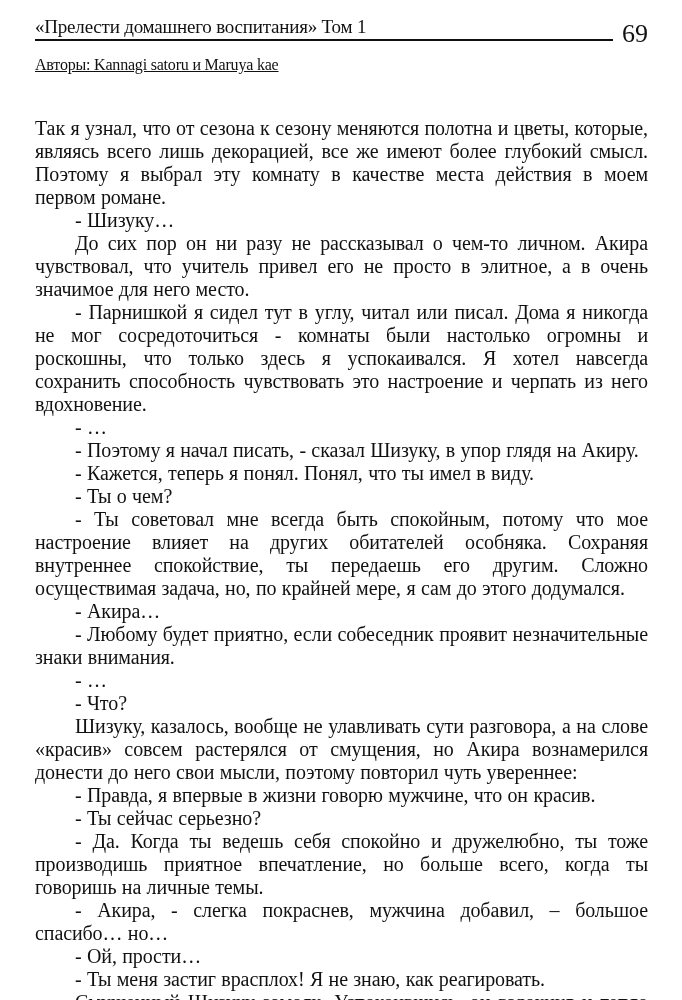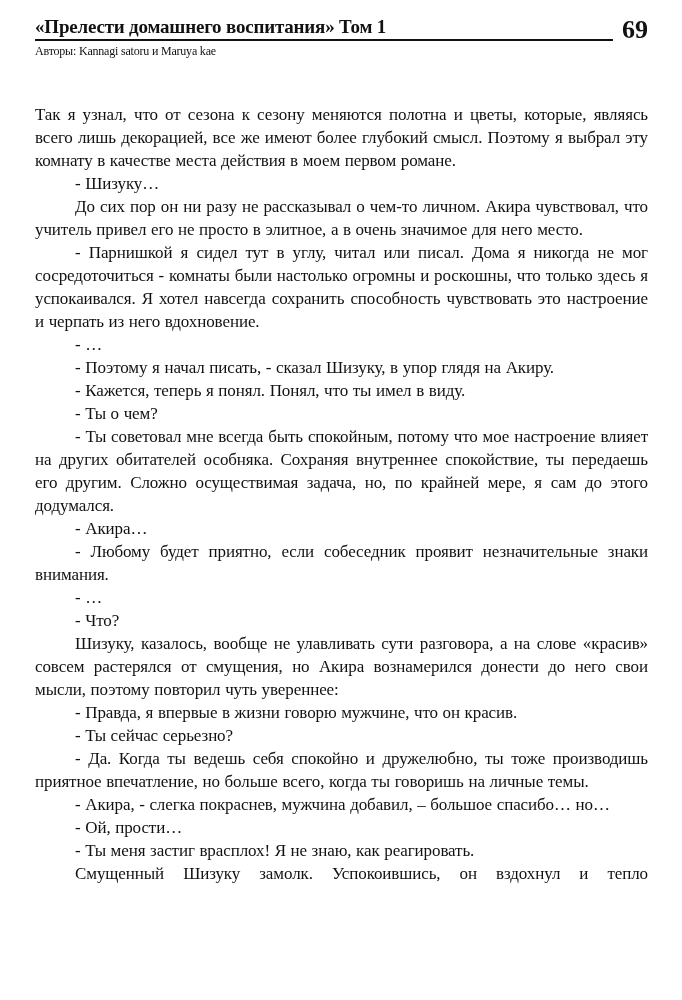--- a/index.html
+++ b/index.html
@@ -20,8 +20,7 @@
   }
   .header {
     display: flex;
-    align-items: flex-start;
-    font-weight: bold;
+    align-items: flex-end;
   }
   .header-rule {
     flex: 1;

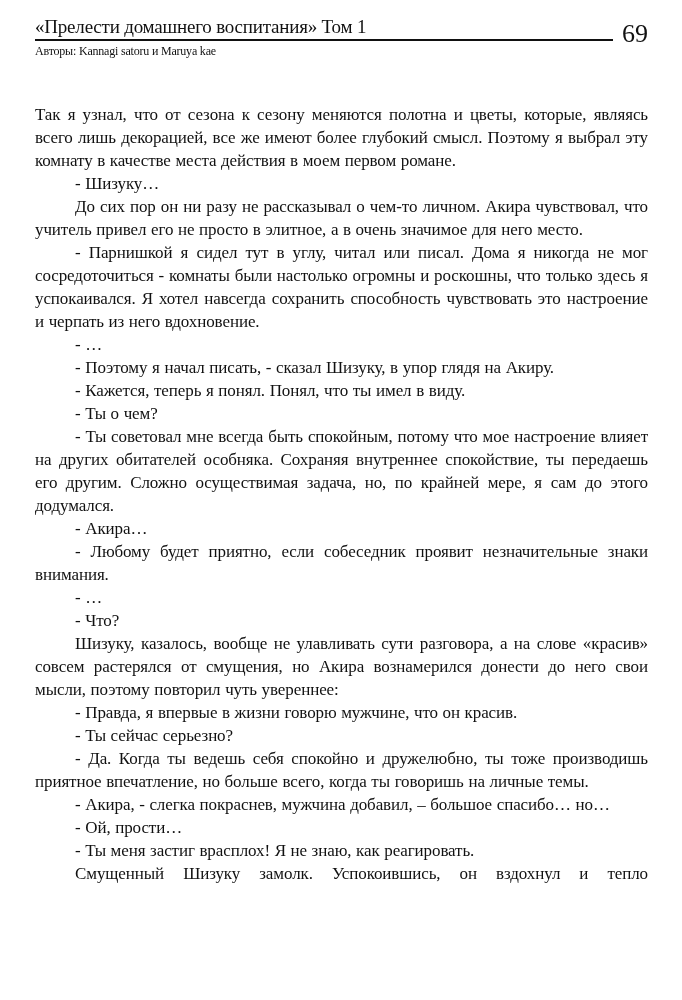--- a/index.html
+++ b/index.html
@@ -41,10 +41,11 @@
     transform: translateY(3px);
   }
   .authors {
-    font-size: 12px;
+    font-size: 16px;
     line-height: 16px;
-    margin-top: 2px;
+    margin-top: 16px;
     letter-spacing: -0.2px;
+    text-decoration: underline;
   }
   .body-text {
     margin-top: 44px;

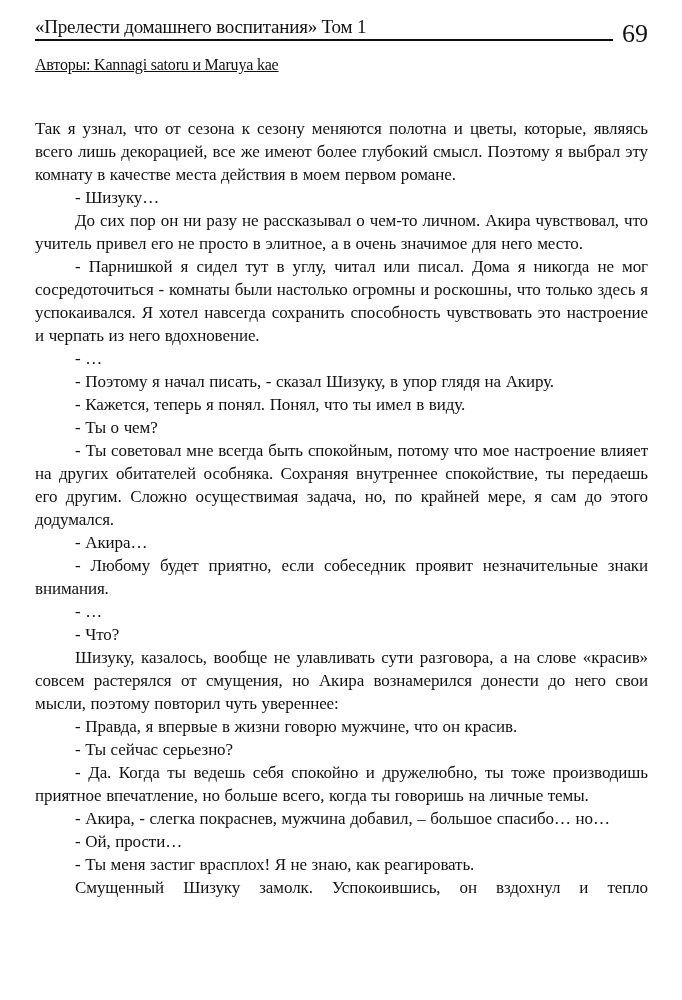--- a/index.html
+++ b/index.html
@@ -52,7 +52,7 @@
   }
   .body-text p {
     margin: 0;
-    font-size: 17px;
+    font-size: 20px;
     line-height: 23px;
     text-align: justify;
     letter-spacing: -0.1px;

